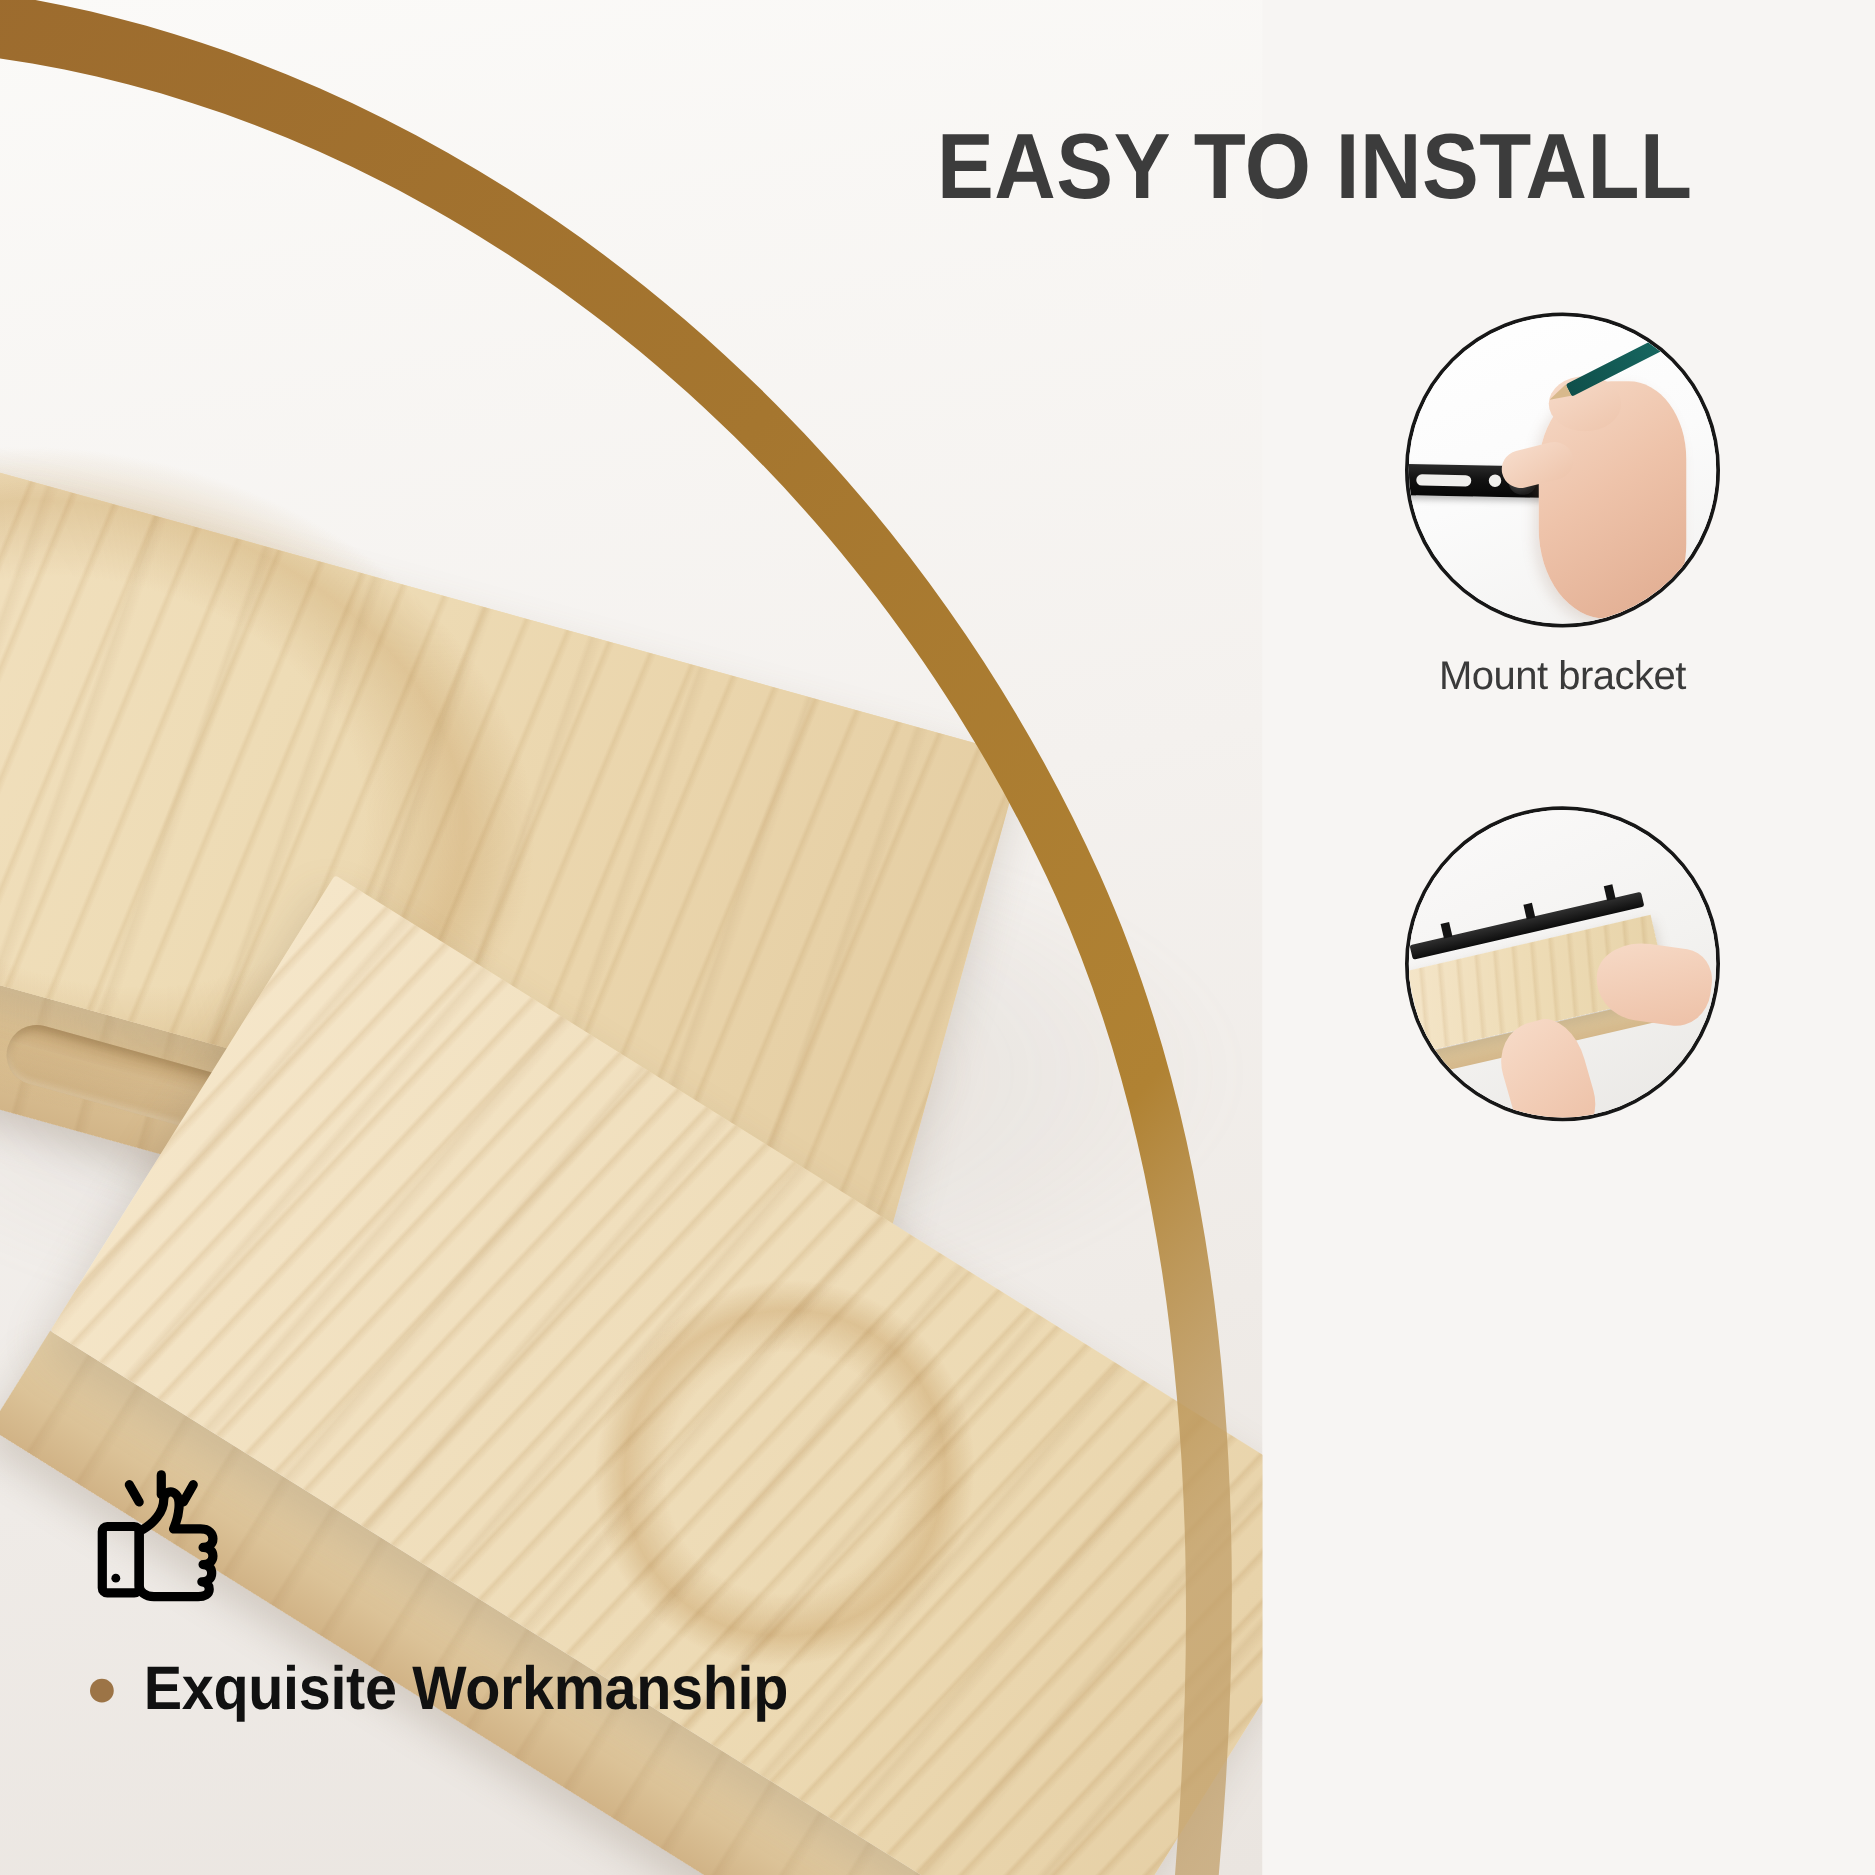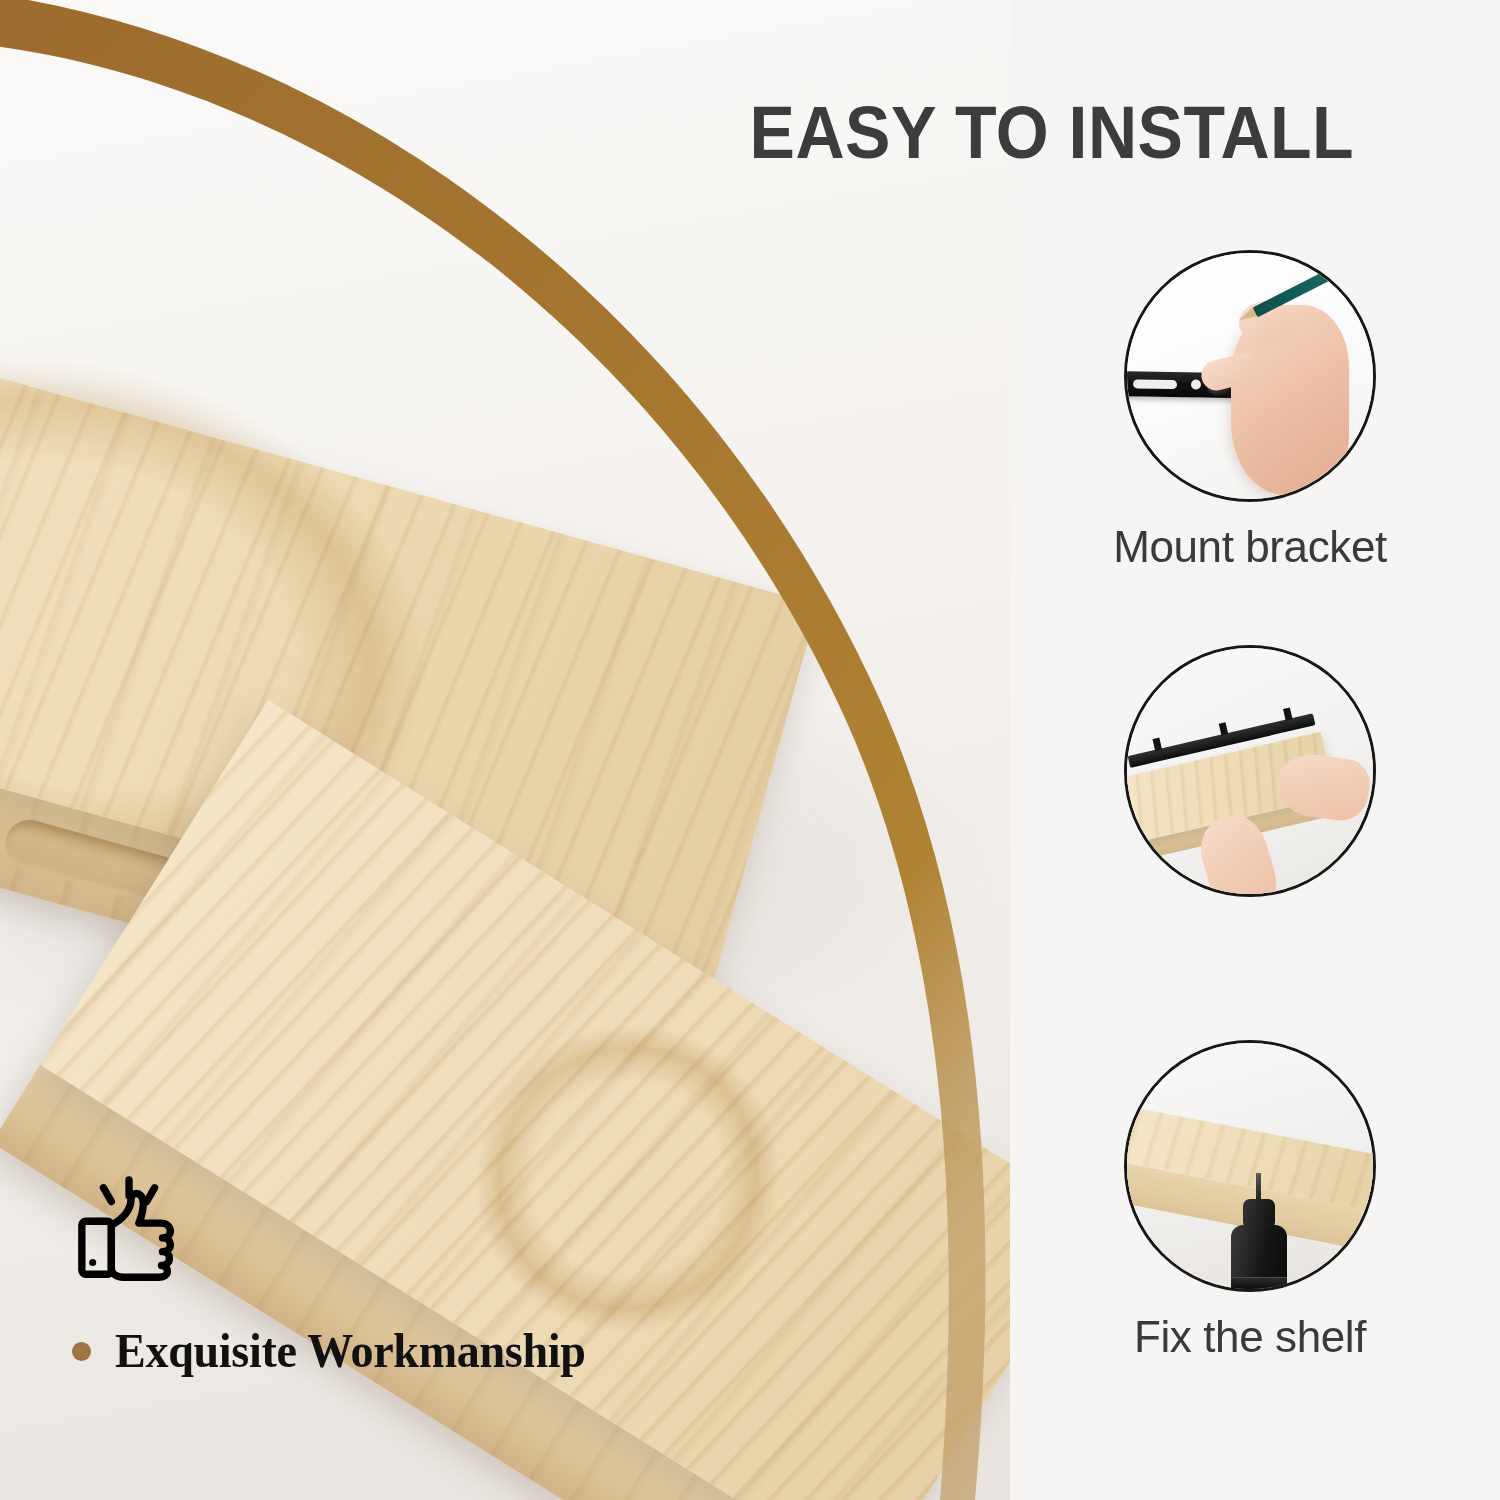--- a/index.html
+++ b/index.html
@@ -198,7 +198,7 @@
   }
   .step-label{
     margin-top:20px;
-    font-size:44px;
+    font-size:32px;
     color:#3a3a3a;
     font-weight:400;
     letter-spacing:-0.4px;

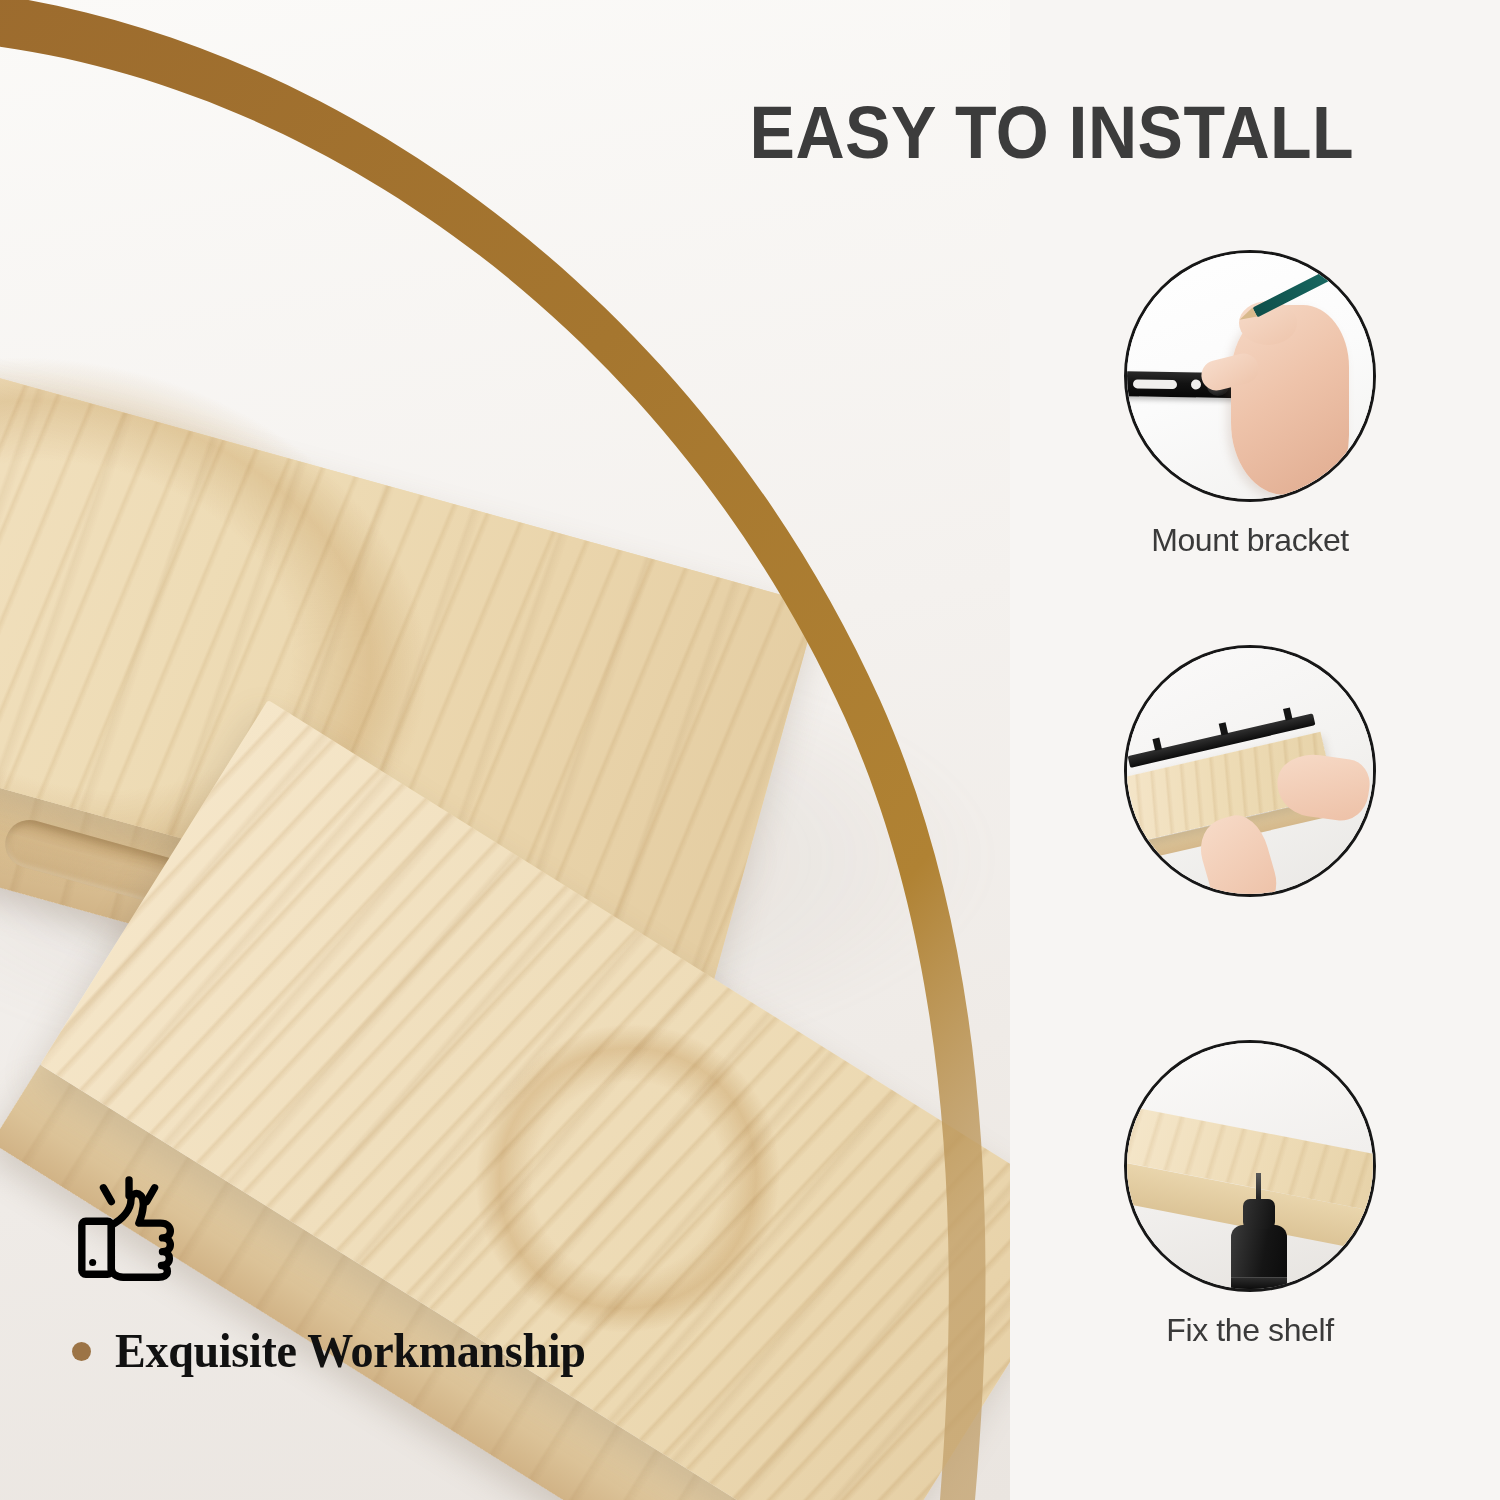--- a/index.html
+++ b/index.html
@@ -369,7 +369,6 @@
     position:absolute;
     left:72px; bottom:95px;
     width:830px;
-    font-family:Liberation Serif, serif;
   }
   .thumb-icon{ margin-bottom:26px; }
   .feature-list{ list-style:none; }

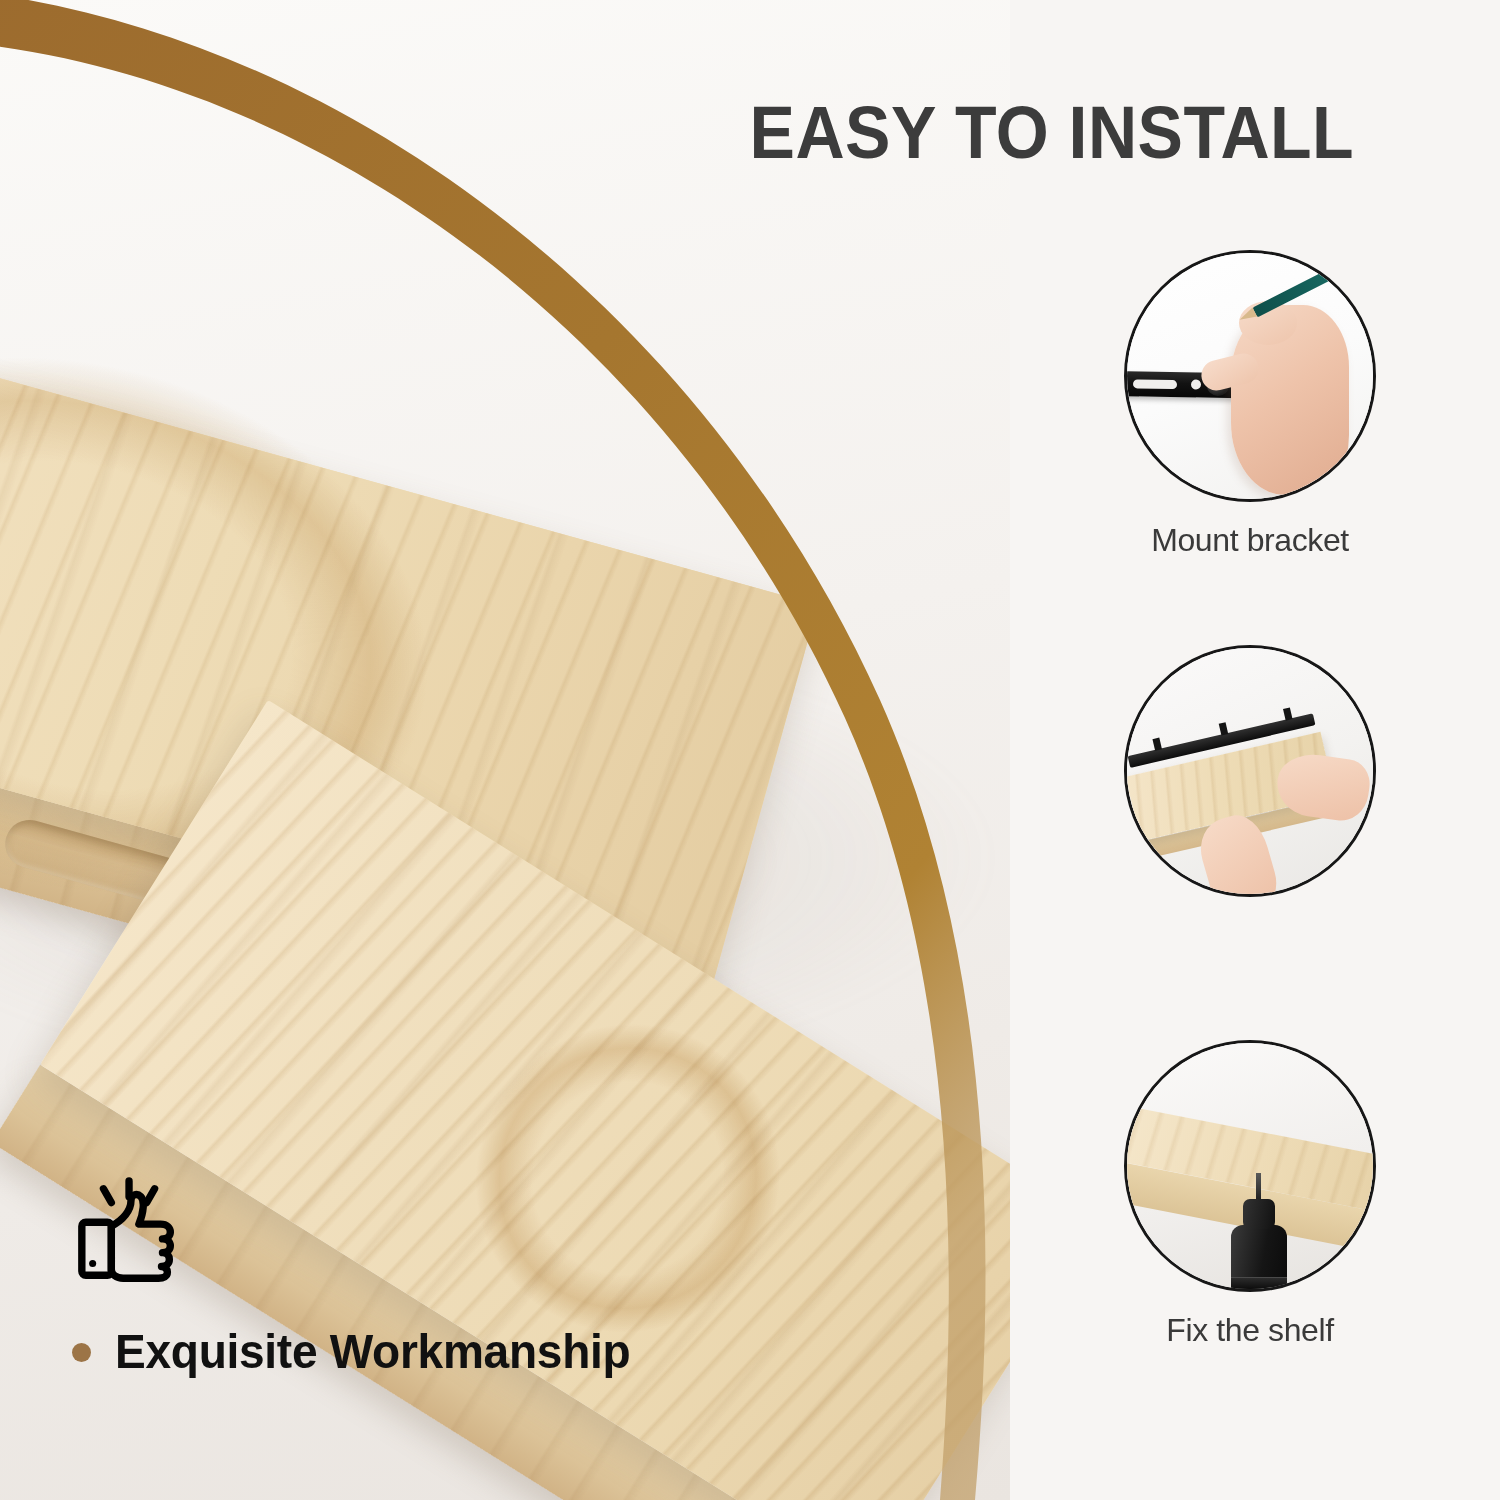--- a/index.html
+++ b/index.html
@@ -485,22 +485,6 @@
       </div>
     </div>
 
-    <div class="step">
-      <div class="step-photo">
-        <div class="wall3"></div>
-        <div class="shelf3-front"></div>
-        <div class="shelf3">
-          <div class="sg"></div>
-        </div>
-        <div class="drill">
-          <div class="bit"></div>
-          <div class="chuck"></div>
-          <div class="band"></div>
-          <div class="teal"></div>
-        </div>
-      </div>
-      <div class="step-label">Fix the shelf</div>
-    </div>
   </div>
 
   <div class="features">

